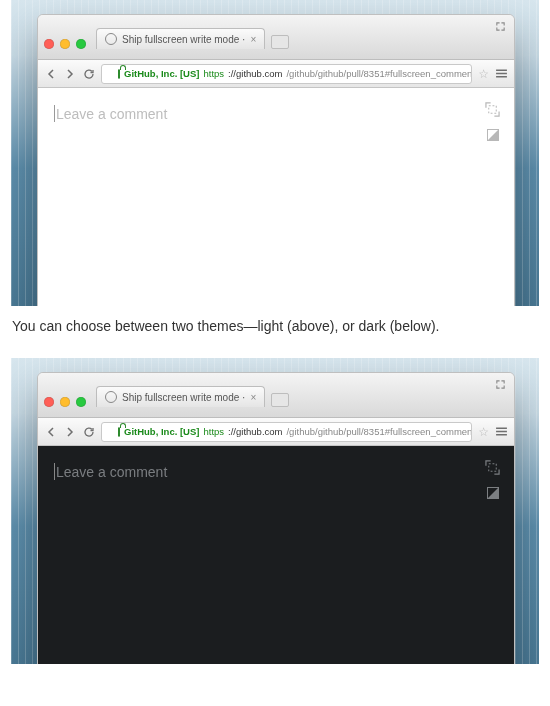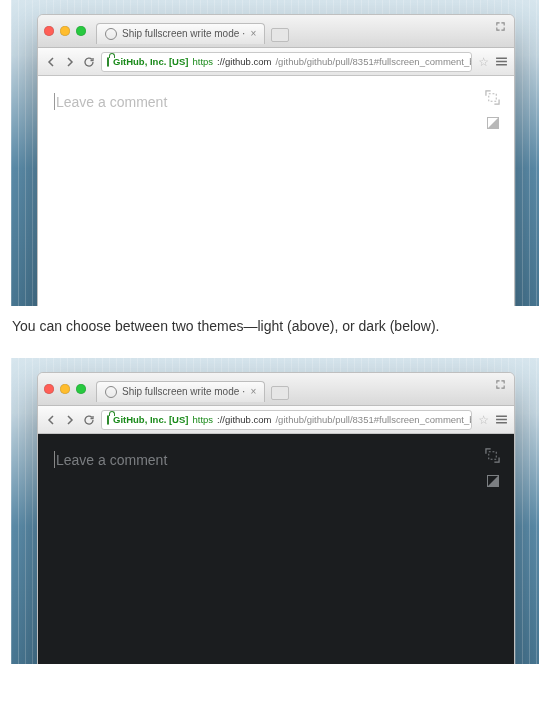--- a/index.html
+++ b/index.html
@@ -7,7 +7,7 @@
   .shot{width:528px;height:306px;margin:0 auto;position:relative;background:linear-gradient(180deg,#d7e6ee 0%,#c8dbe6 18%,#5d8fad 55%,#4a7a96 100%);overflow:hidden}
   .shot::before{content:"";position:absolute;inset:0;background:repeating-linear-gradient(90deg,rgba(255,255,255,.22) 0 1px,transparent 1px 7px);pointer-events:none}
   .browser{position:absolute;left:26px;top:14px;width:476px;background:#ededed;border:1px solid #bfbfbf;border-radius:6px;box-shadow:0 22px 40px rgba(0,0,0,.35);overflow:hidden}
-  .tabbar{height:24px;background:linear-gradient(#f4f4f4,#d9d9d9);display:flex;align-items:center;padding:4px 6px;position:relative;border-bottom:1px solid #bdbdbd}
+  .tabbar{height:24px;background:linear-gradient(#f4f4f4,#d9d9d9);display:flex;align-items:flex-end;padding:10px 6px;position:relative;border-bottom:1px solid #bdbdbd}
   .traffic{display:flex;gap:6px;margin-right:10px}
   .dot{width:10px;height:10px;border-radius:50%;box-shadow:inset 0 0 1px rgba(0,0,0,.5)}
   .dot.red{background:#ff5f57}.dot.yellow{background:#ffbd2e}.dot.green{background:#28c940}

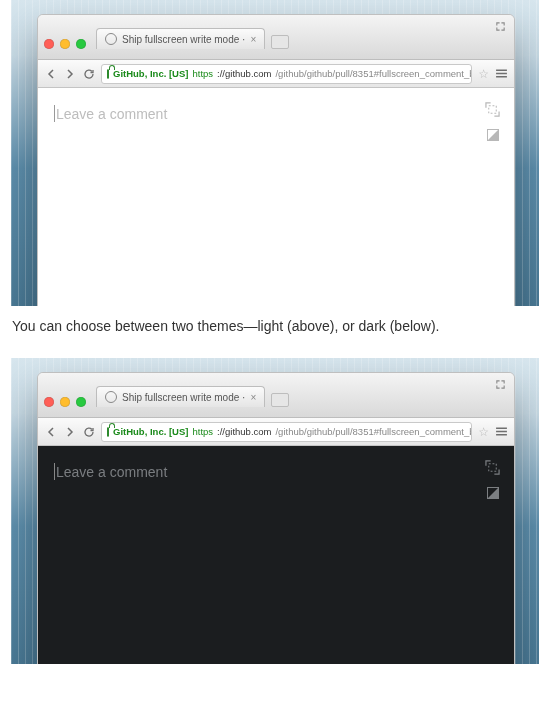--- a/index.html
+++ b/index.html
@@ -18,7 +18,7 @@
   .fullscr{position:absolute;right:8px;top:6px;width:11px;height:11px;color:#8a8a8a}
   .toolbar{height:27px;background:linear-gradient(#fbfbfb,#e6e6e6);border-bottom:1px solid #c4c4c4;display:flex;align-items:center;padding:0 6px;gap:6px}
   .tbtn{width:13px;height:13px;display:flex;align-items:center;justify-content:center;color:#6f6f6f}
-  .omni{flex:1;height:18px;background:#fff;border:1px solid #c9c9c9;border-radius:3px;display:flex;align-items:center;padding:0 5px;gap:4px;font-size:9.5px;overflow:hidden;white-space:nowrap}
+  .omni{flex:1;height:18px;background:#fff;border:1px solid #c9c9c9;border-radius:3px;display:flex;align-items:center;padding:0 16px;gap:4px;font-size:9.5px;overflow:hidden;white-space:nowrap}
   .lock{width:7px;height:8px;border:1px solid #2d8a2d;border-radius:1px;position:relative;margin-top:1px}
   .lock::before{content:"";position:absolute;top:-5px;left:1px;width:4px;height:4px;border:1px solid #2d8a2d;border-bottom:none;border-radius:3px 3px 0 0}
   .org{color:#1a8a1a;font-weight:bold}

